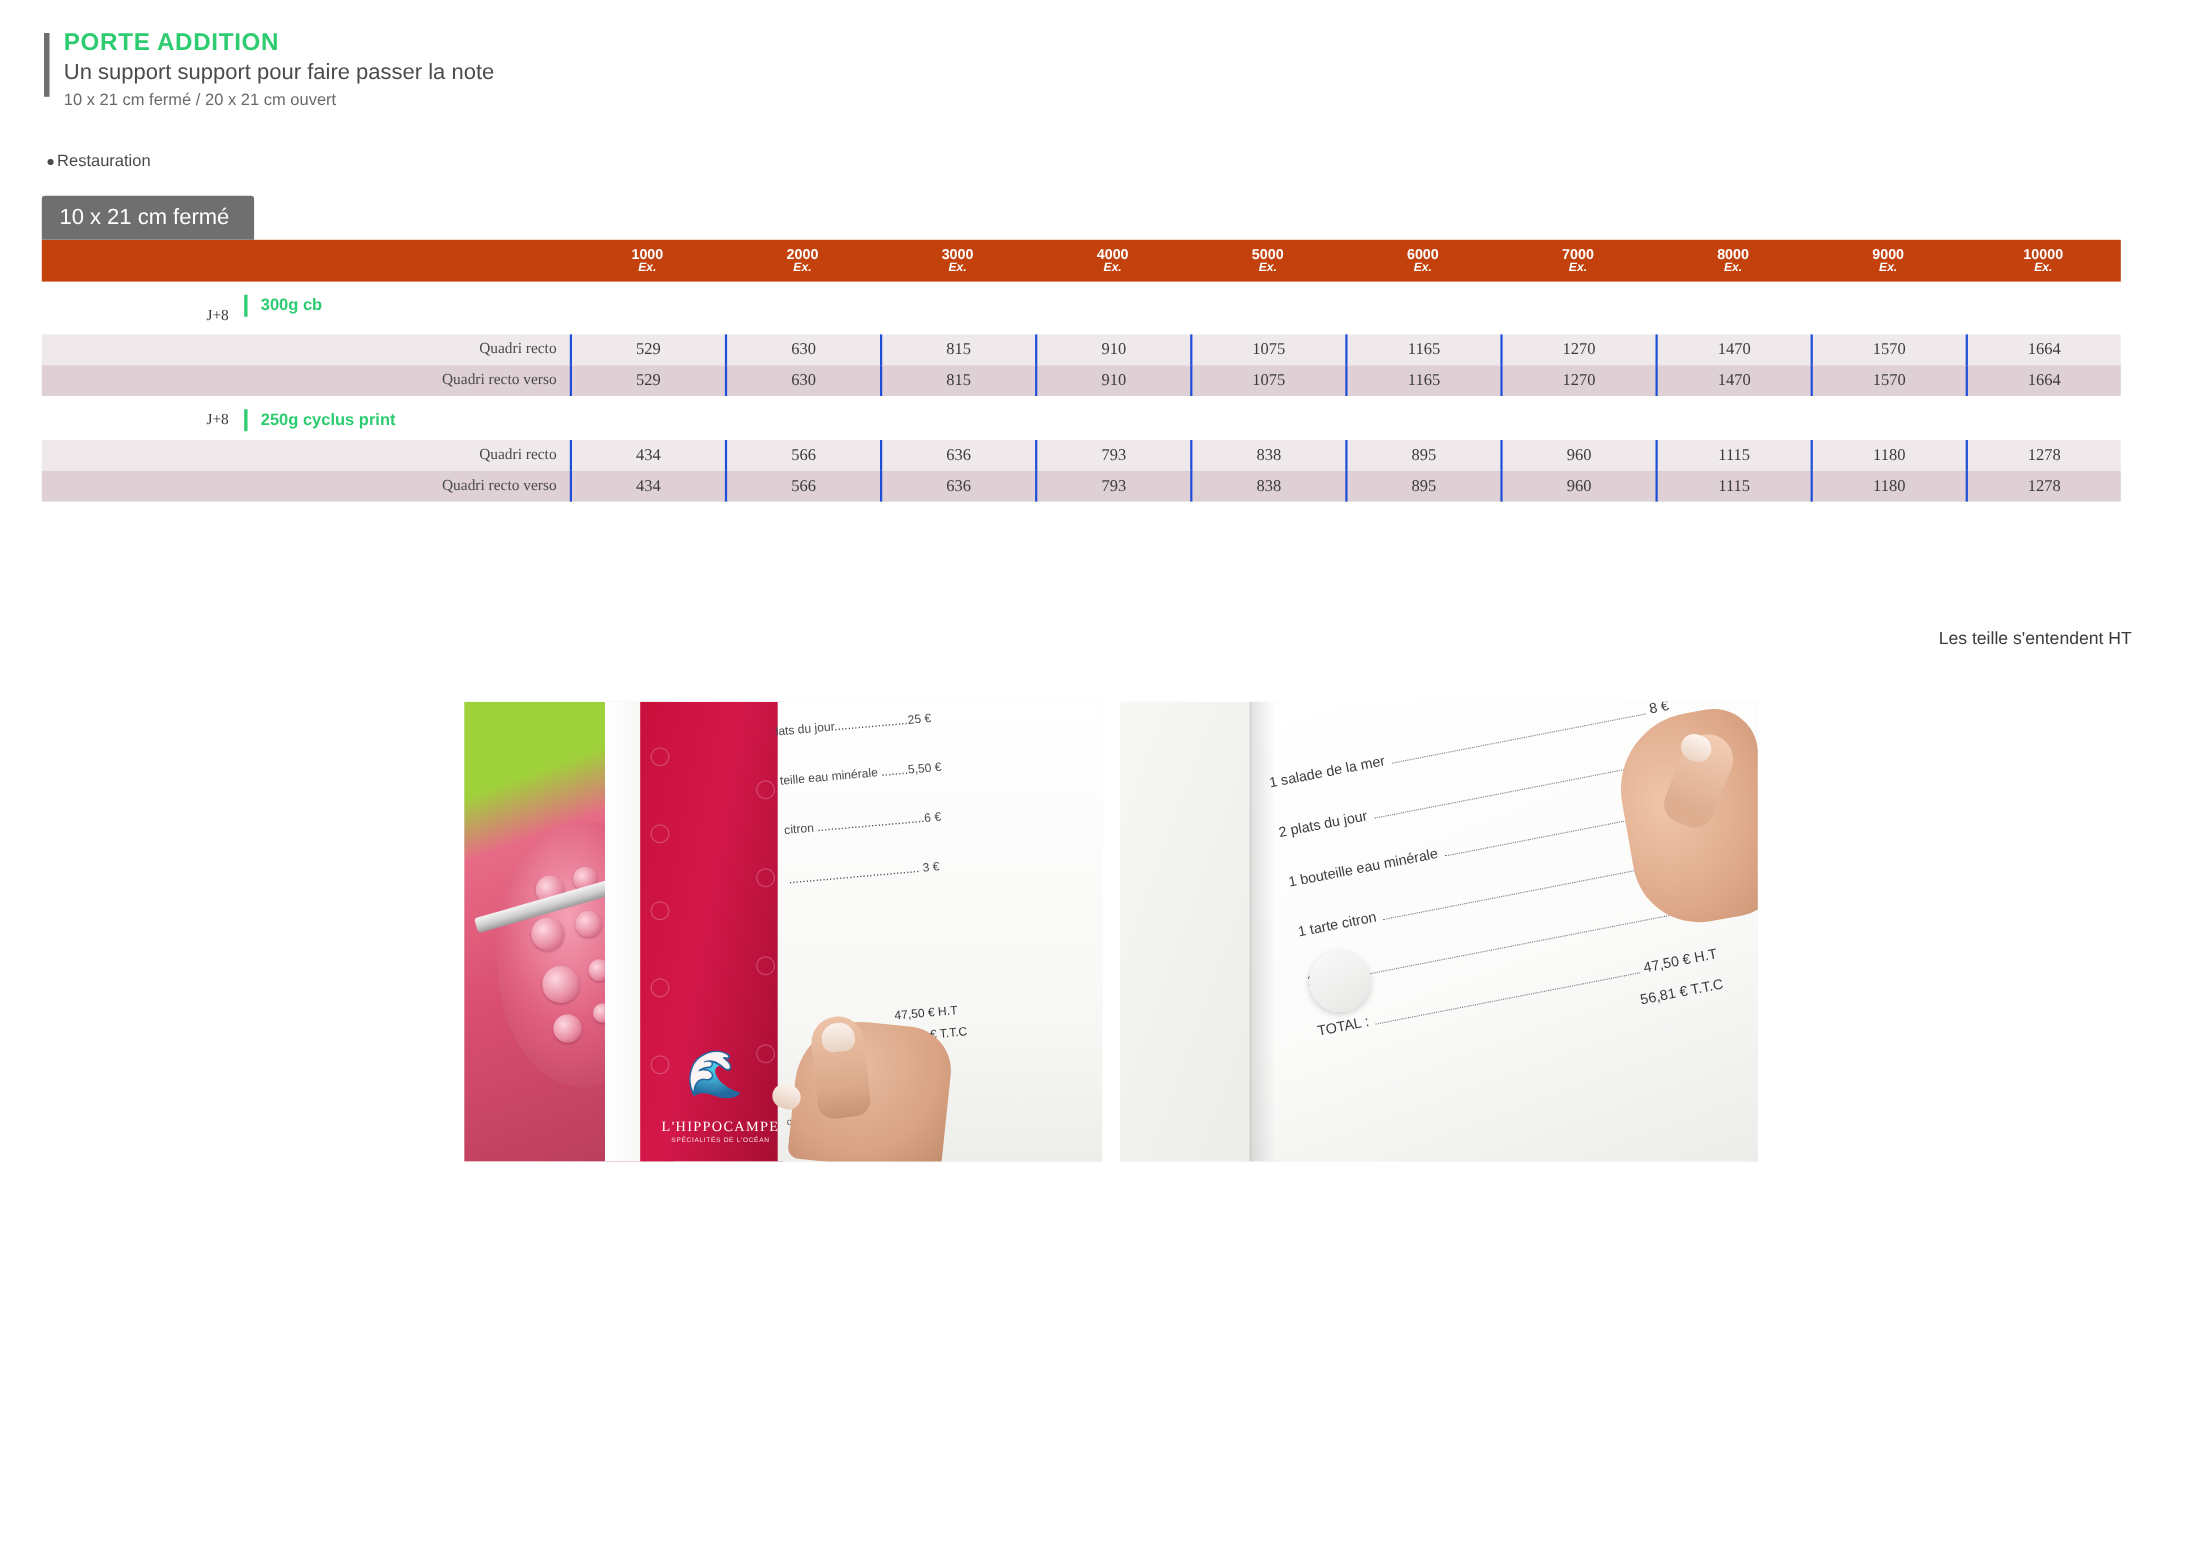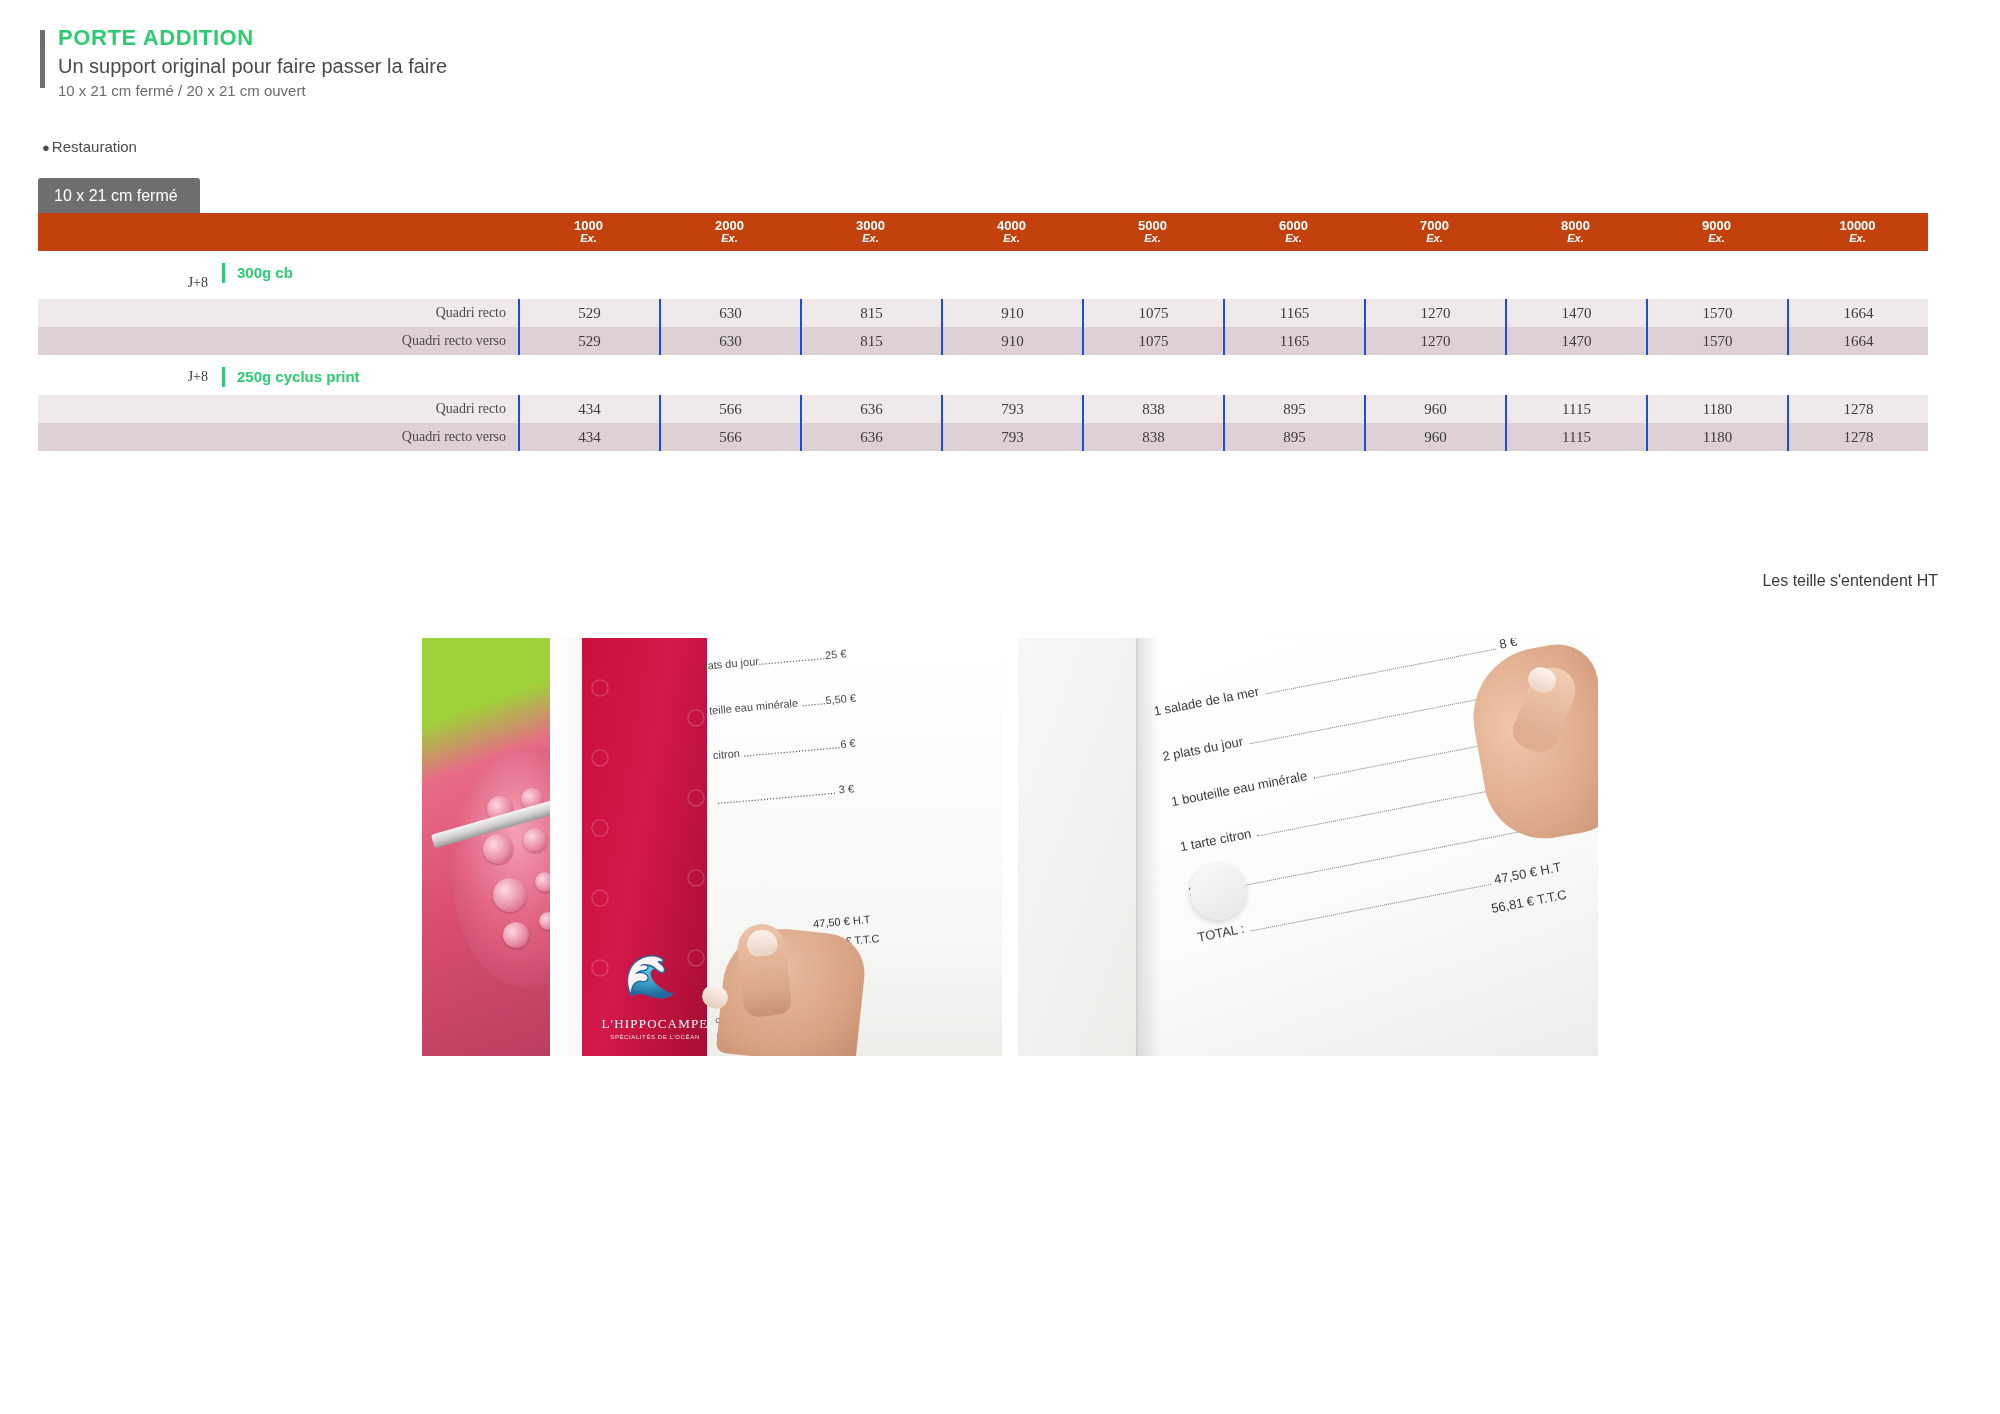--- a/index.html
+++ b/index.html
@@ -359,7 +359,7 @@
 
 <div class="header">
   <div class="title">PORTE ADDITION</div>
-  <div class="subtitle">Un support original pour faire passer la faire</div>
+  <div class="subtitle">Un support support pour faire passer la note</div>
   <div class="dimensions">10 x 21 cm fermé / 20 x 21 cm ouvert</div>
 </div>
 

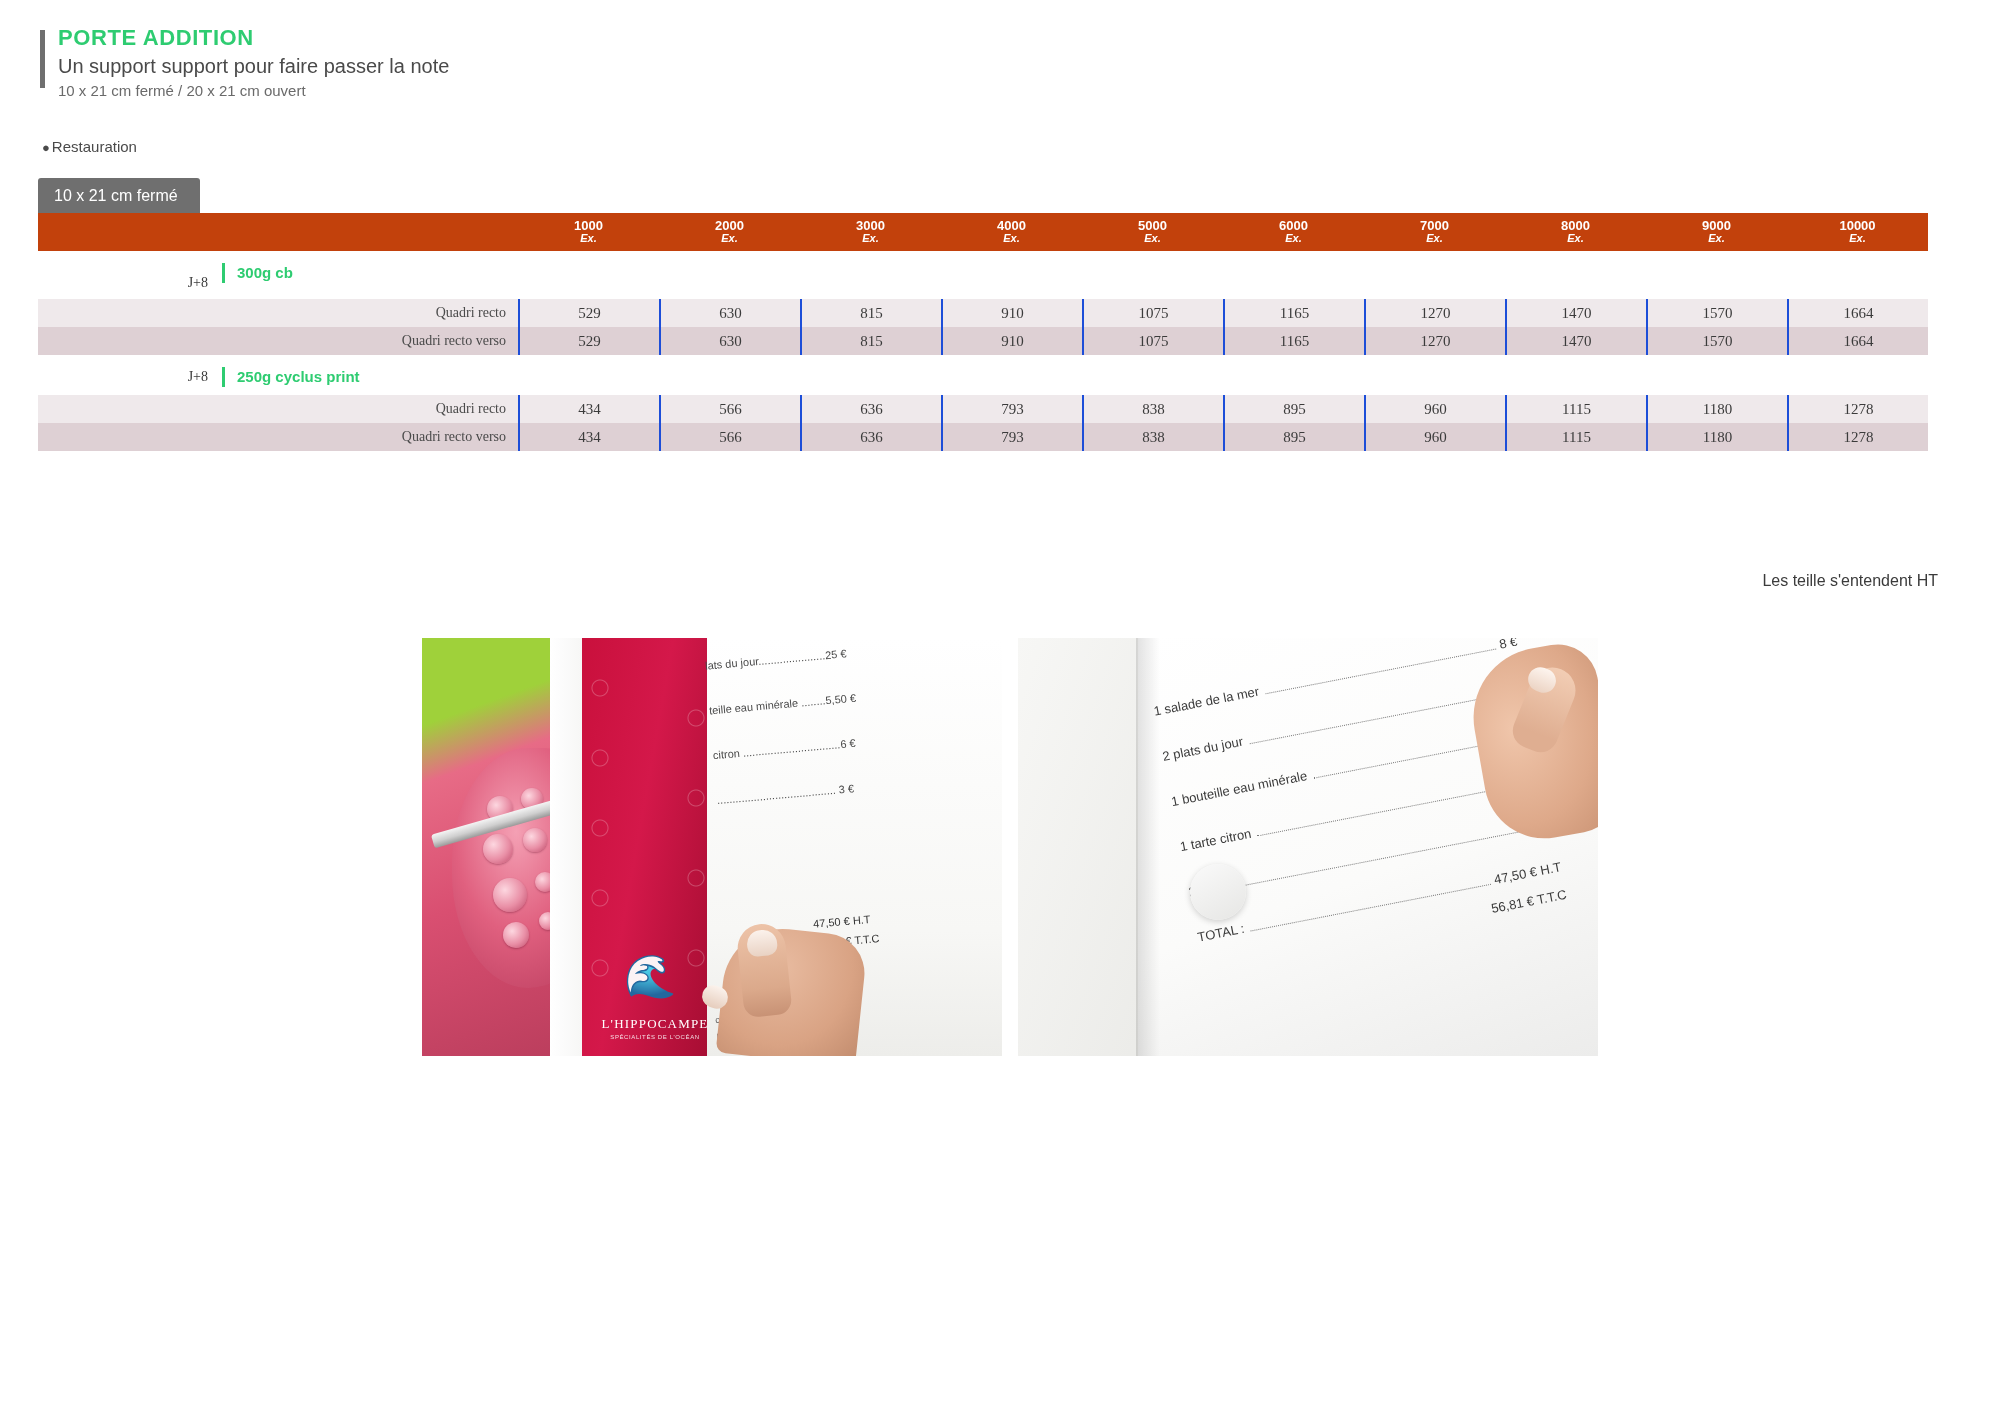--- a/index.html
+++ b/index.html
@@ -76,7 +76,7 @@
     display: inline-block;
     background: #6f6f6f;
     color: #ffffff;
-    font-size: 16px;
+    font-size: 20px;
     padding: 8px 22px 8px 16px;
     border-radius: 3px 3px 0 0;
     line-height: 1.2;

